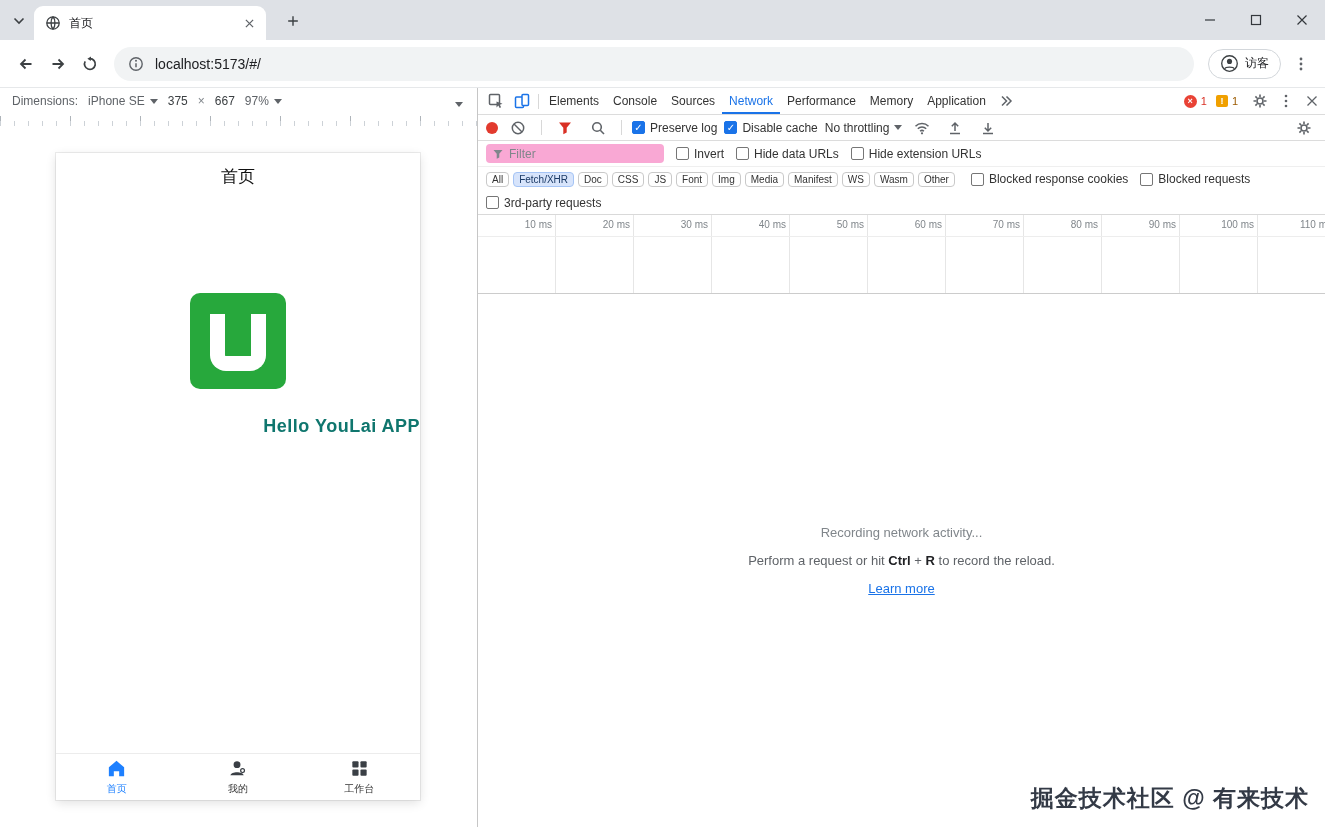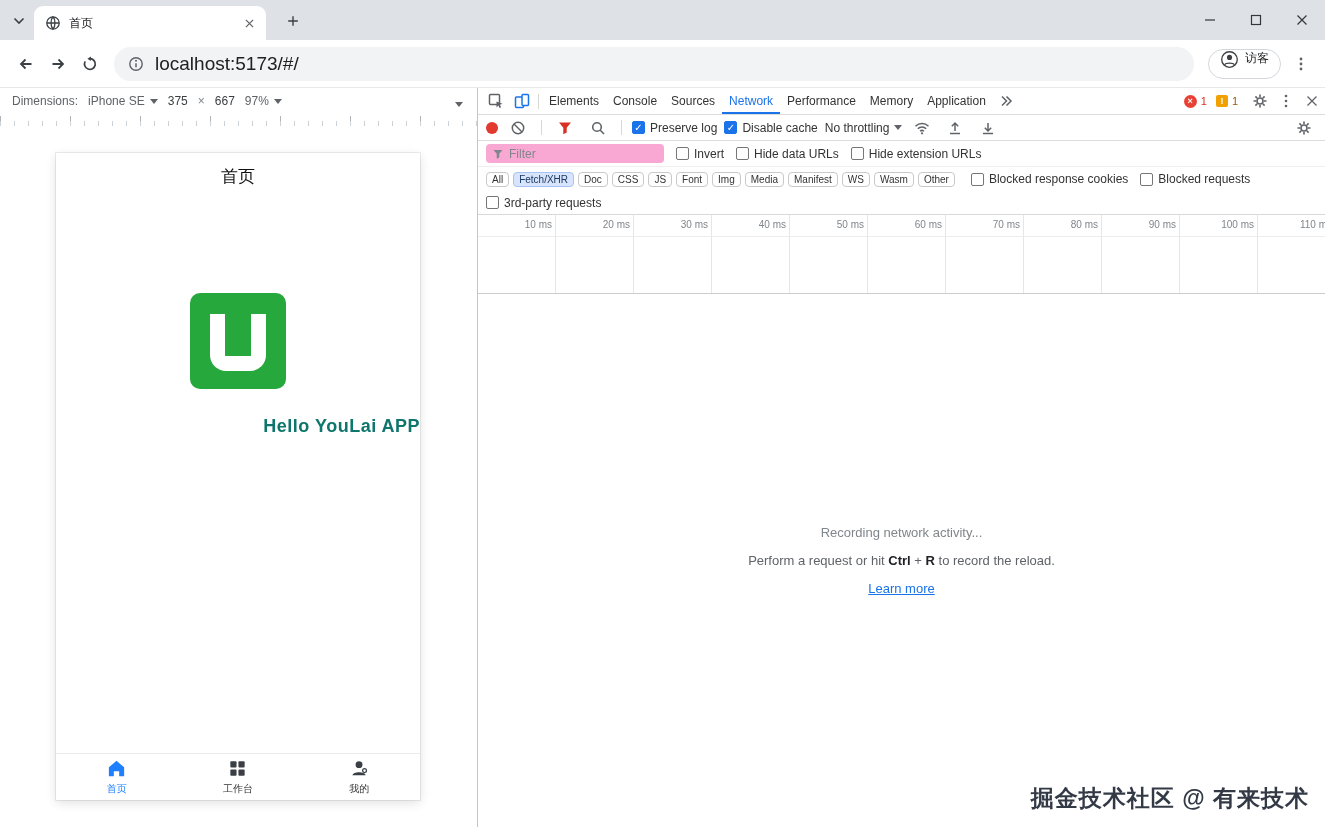--- a/index.html
+++ b/index.html
@@ -22,7 +22,7 @@
   .toolbar{height:48px;background:#fff;display:flex;align-items:center;padding:0 10px;border-bottom:1px solid #e6e8ea}
   .nav-btn{width:32px;height:32px;display:flex;align-items:center;justify-content:center;border-radius:50%;cursor:pointer;flex:none}
   .omnibox{flex:1;height:34px;background:#f1f3f4;border-radius:17px;display:flex;align-items:center;gap:11px;padding:0 14px;margin:0 8px;cursor:text}
-  .url{font-size:19px;color:#202124}
+  .url{font-size:14px;color:#202124}
   .profile-chip{height:30px;border:1px solid #d3d7db;border-radius:15px;display:flex;gap:6px;padding:0 11px;margin:0 6px;cursor:pointer;flex:none}
   .profile-chip .pl{font-size:12px;color:#202124}
   .menu-btn{width:28px;height:28px;display:flex;align-items:center;justify-content:center;cursor:pointer;flex:none}

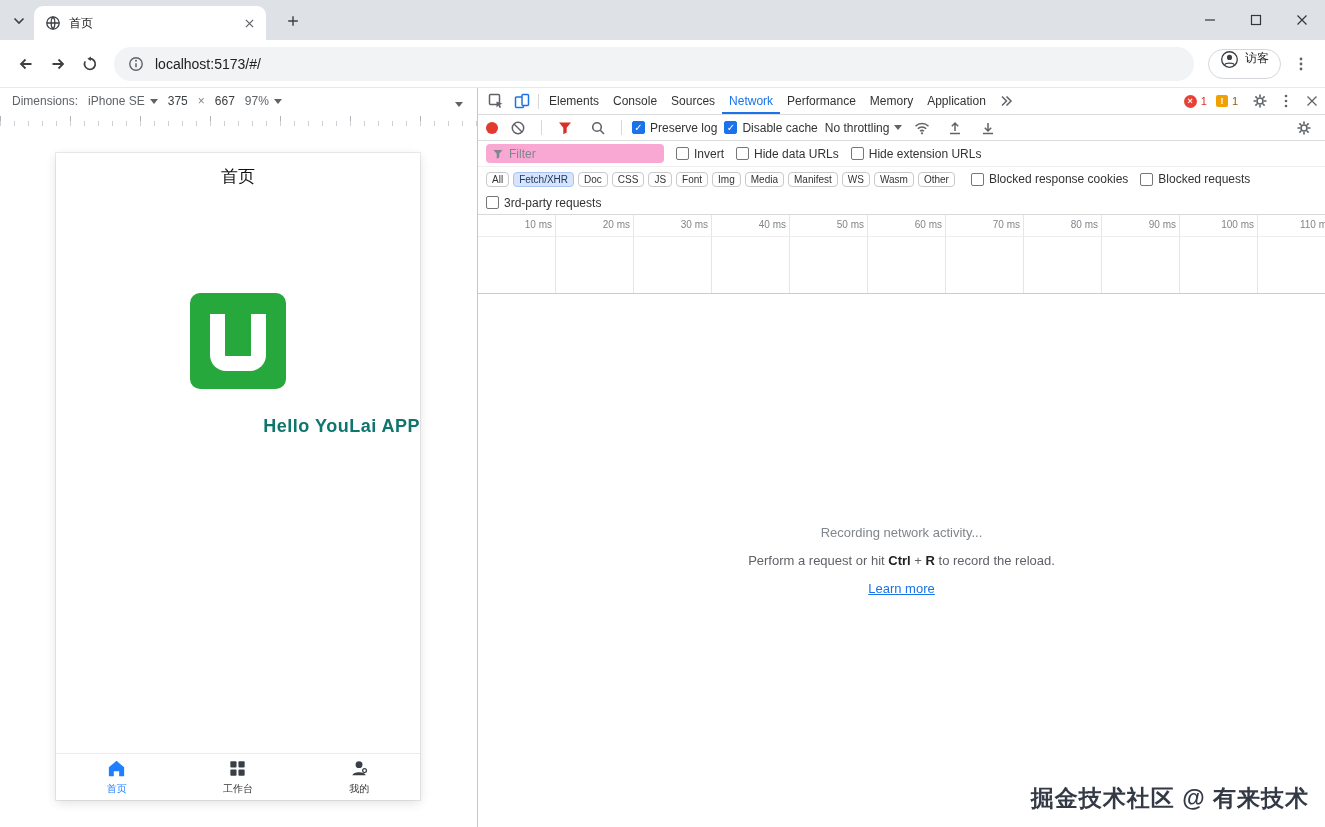--- a/index.html
+++ b/index.html
@@ -23,7 +23,7 @@
   .nav-btn{width:32px;height:32px;display:flex;align-items:center;justify-content:center;border-radius:50%;cursor:pointer;flex:none}
   .omnibox{flex:1;height:34px;background:#f1f3f4;border-radius:17px;display:flex;align-items:center;gap:11px;padding:0 14px;margin:0 8px;cursor:text}
   .url{font-size:14px;color:#202124}
-  .profile-chip{height:30px;border:1px solid #d3d7db;border-radius:15px;display:flex;gap:6px;padding:0 11px;margin:0 6px;cursor:pointer;flex:none}
+  .profile-chip{height:30px;border:1px solid #d3d7db;border-radius:15px;display:flex;align-items:center;gap:6px;padding:0 11px;margin:0 6px;cursor:pointer;flex:none}
   .profile-chip .pl{font-size:12px;color:#202124}
   .menu-btn{width:28px;height:28px;display:flex;align-items:center;justify-content:center;cursor:pointer;flex:none}
 

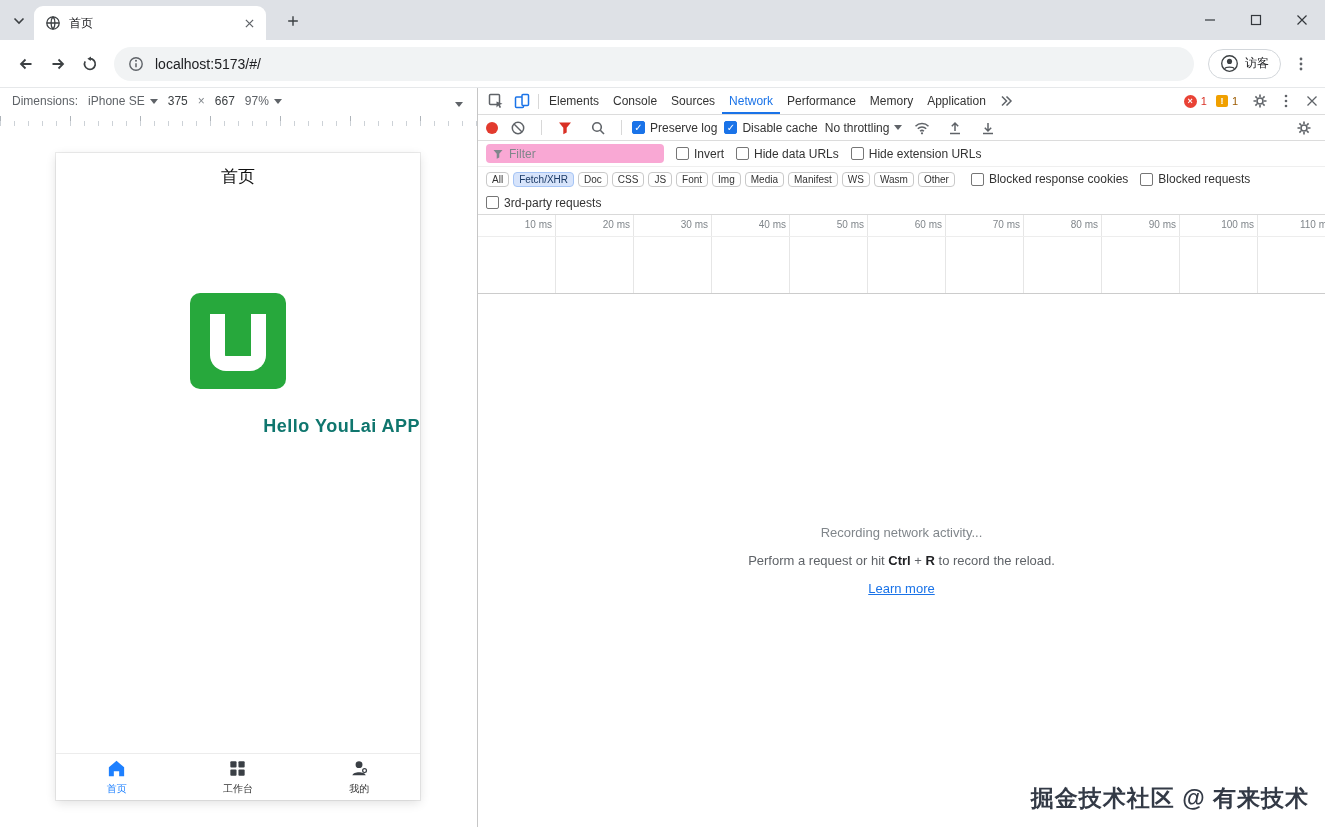--- a/index.html
+++ b/index.html
@@ -238,20 +238,20 @@
           </div>
           <div class="tb-item">
             <svg class="tb-ic" viewBox="0 0 22 22" fill="#3a3f45">
+                <circle cx="10.5" cy="7" r="3.6"></circle>
+                <path d="M3.5 18.2c.8-4.4 13.2-4.4 14 0z"></path>
+                <circle cx="16.3" cy="13.2" r="2" fill="none" stroke="#3a3f45" stroke-width="1.3"></circle>
+              </svg>
+            <span class="tb-label">我的</span>
+          </div>
+          <div class="tb-item">
+            <svg class="tb-ic" viewBox="0 0 22 22" fill="#3a3f45">
                 <rect x="3.5" y="3.5" width="6.5" height="6.5" rx="1"></rect>
                 <rect x="12" y="3.5" width="6.5" height="6.5" rx="1"></rect>
                 <rect x="3.5" y="12" width="6.5" height="6.5" rx="1"></rect>
                 <rect x="12" y="12" width="6.5" height="6.5" rx="1"></rect>
               </svg>
             <span class="tb-label">工作台</span>
-          </div>
-          <div class="tb-item">
-            <svg class="tb-ic" viewBox="0 0 22 22" fill="#3a3f45">
-                <circle cx="10.5" cy="7" r="3.6"></circle>
-                <path d="M3.5 18.2c.8-4.4 13.2-4.4 14 0z"></path>
-                <circle cx="16.3" cy="13.2" r="2" fill="none" stroke="#3a3f45" stroke-width="1.3"></circle>
-              </svg>
-            <span class="tb-label">我的</span>
           </div>
         </div>
       </div>

